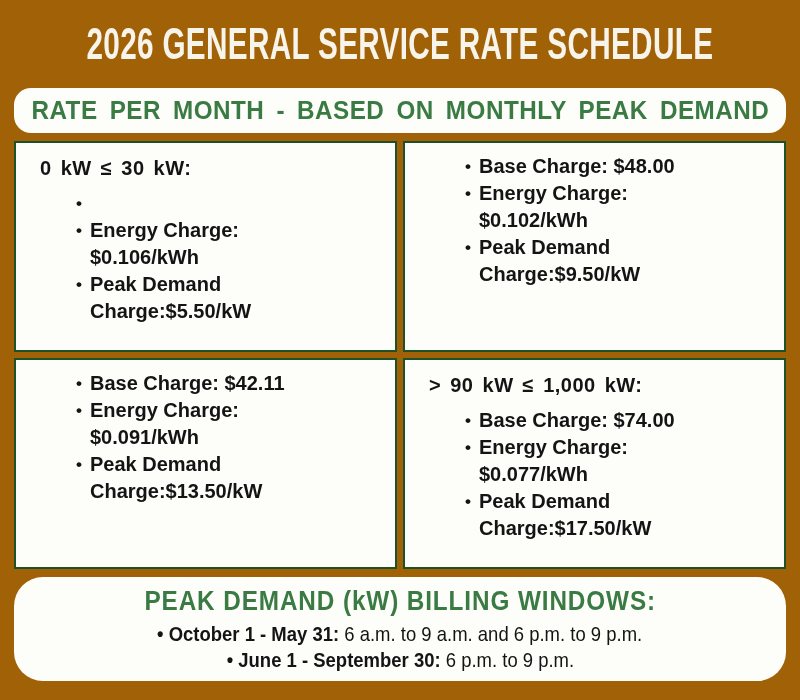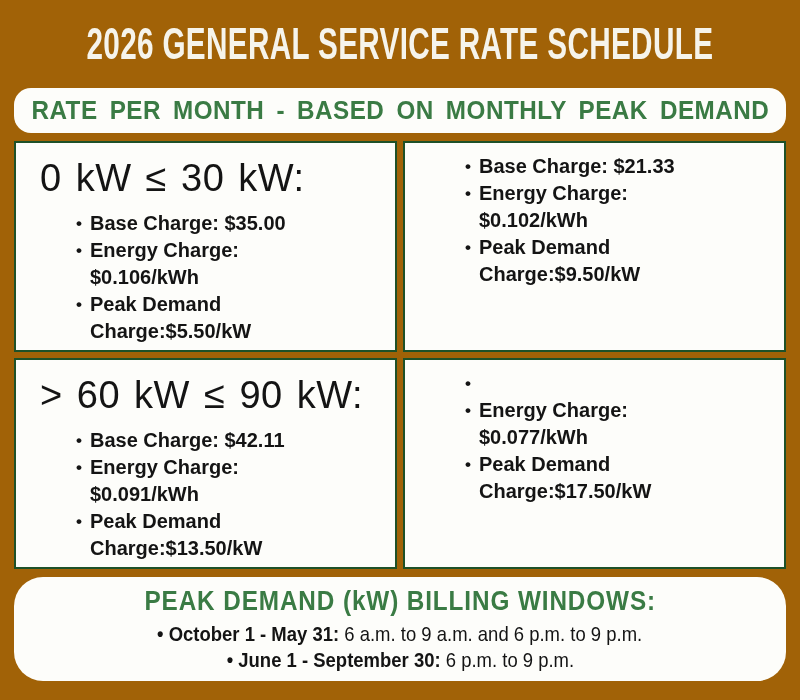--- a/index.html
+++ b/index.html
@@ -61,8 +61,8 @@
     padding: 10px 6px 0 24px;
   }
   .tier-heading {
-    font-size: 38px;
-    font-weight: normal;
+    font-size: 20px;
+    font-weight: bold;
     color: #141414;
     letter-spacing: 0.5px;
     word-spacing: 3px;

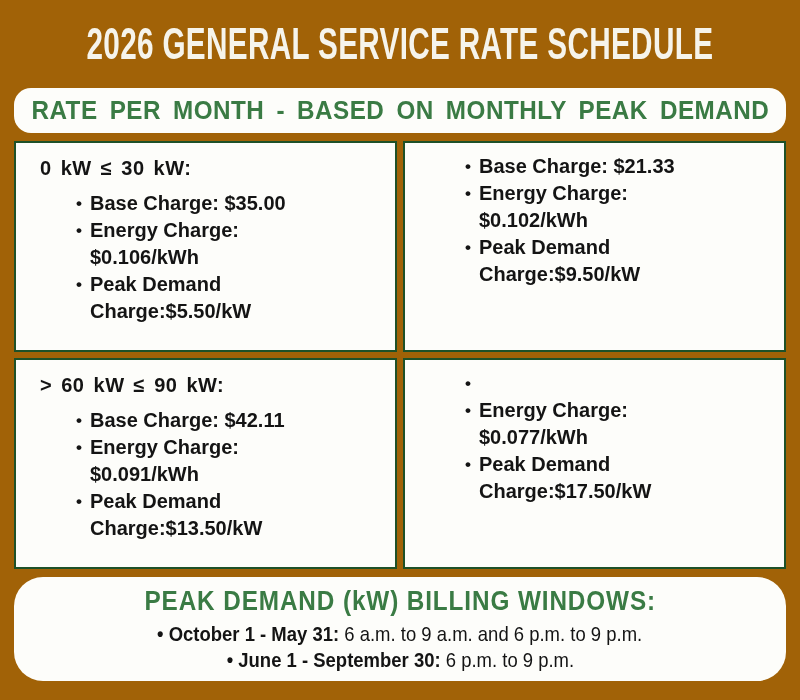--- a/index.html
+++ b/index.html
@@ -155,7 +155,7 @@
       <ul class="tier-bullets">
         <li>
           <span class="bullet-marker">•</span>
-          <span class="bullet-text">Base Charge: $21.33</span>
+          <span class="bullet-text">Base Charge: $48.00</span>
         </li>
         <li>
           <span class="bullet-marker">•</span>

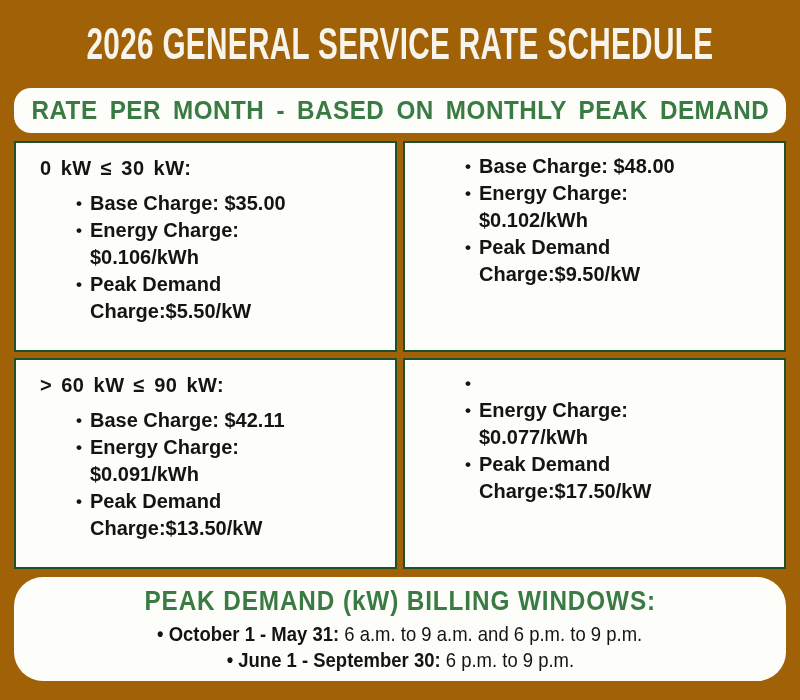--- a/index.html
+++ b/index.html
@@ -136,7 +136,6 @@
       <ul class="tier-bullets">
         <li>
           <span class="bullet-marker">•</span>
-          <span class="bullet-text">Base Charge: $35.00</span>
         </li>
         <li>
           <span class="bullet-marker">•</span>

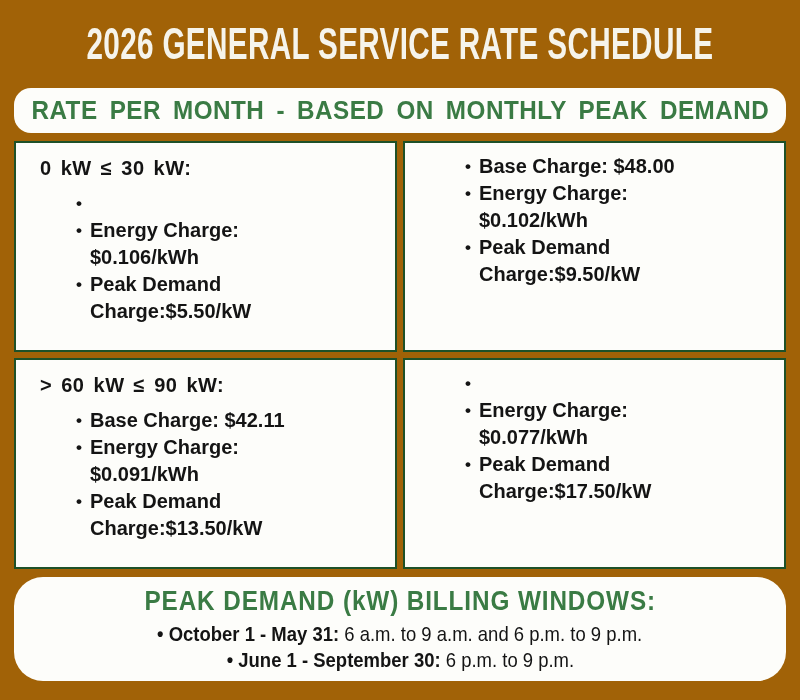--- a/index.html
+++ b/index.html
@@ -170,7 +170,6 @@
     </div>
 
     <div class="tier-cell">
-      <div class="tier-heading">&gt; 60 kW ≤ 90 kW:</div>
       <ul class="tier-bullets">
         <li>
           <span class="bullet-marker">•</span>

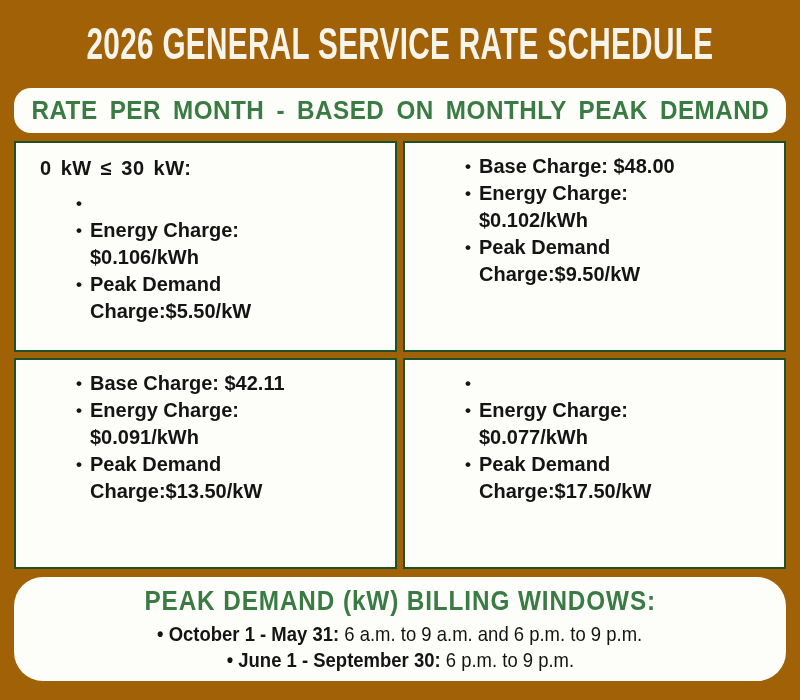--- a/index.html
+++ b/index.html
@@ -189,6 +189,7 @@
     </div>
 
     <div class="tier-cell">
+      <div class="tier-heading">&gt; 90 kW ≤ 1,000 kW:</div>
       <ul class="tier-bullets">
         <li>
           <span class="bullet-marker">•</span>

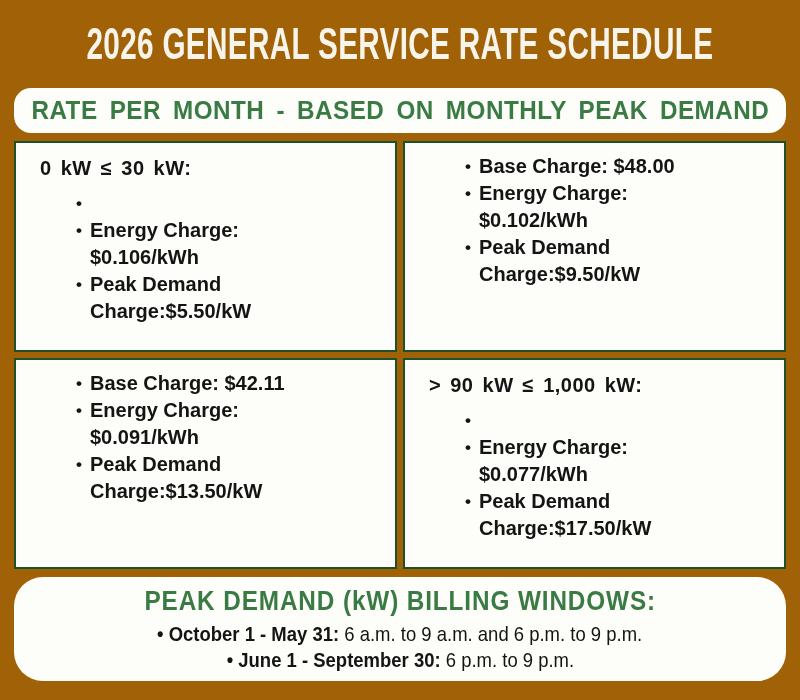--- a/index.html
+++ b/index.html
@@ -193,6 +193,7 @@
       <ul class="tier-bullets">
         <li>
           <span class="bullet-marker">•</span>
+          <span class="bullet-text">Base Charge: $74.00</span>
         </li>
         <li>
           <span class="bullet-marker">•</span>

